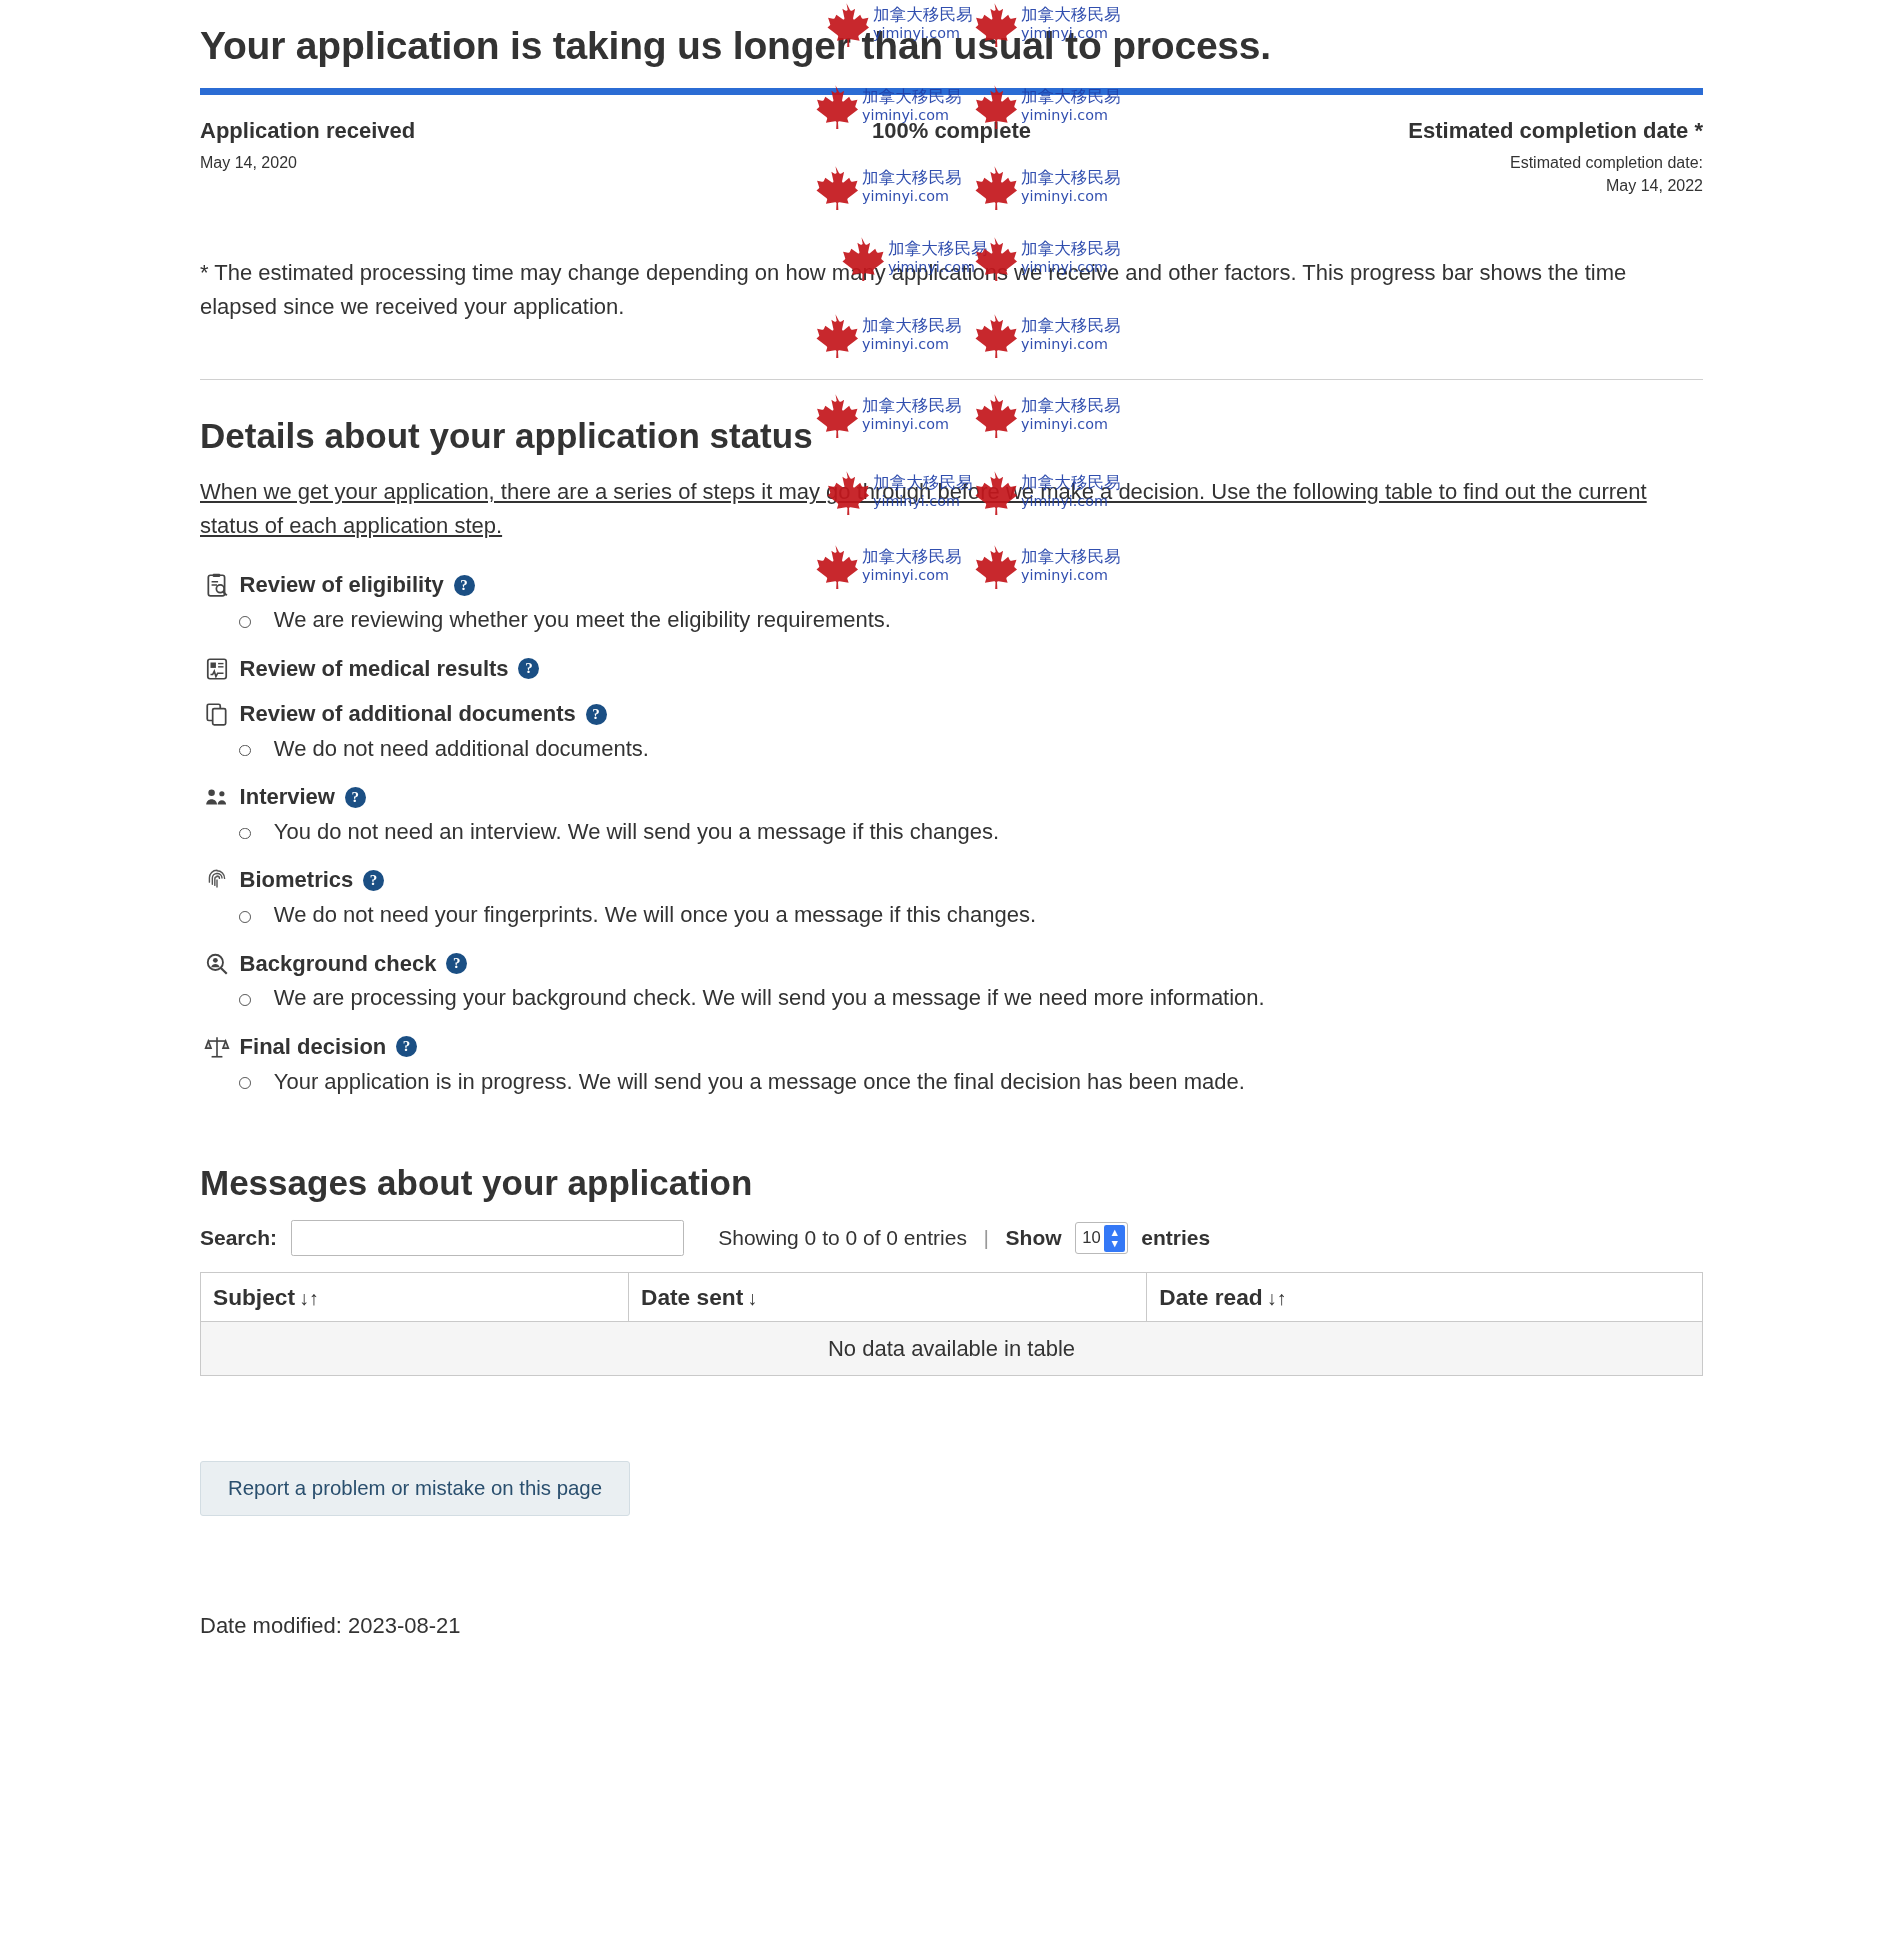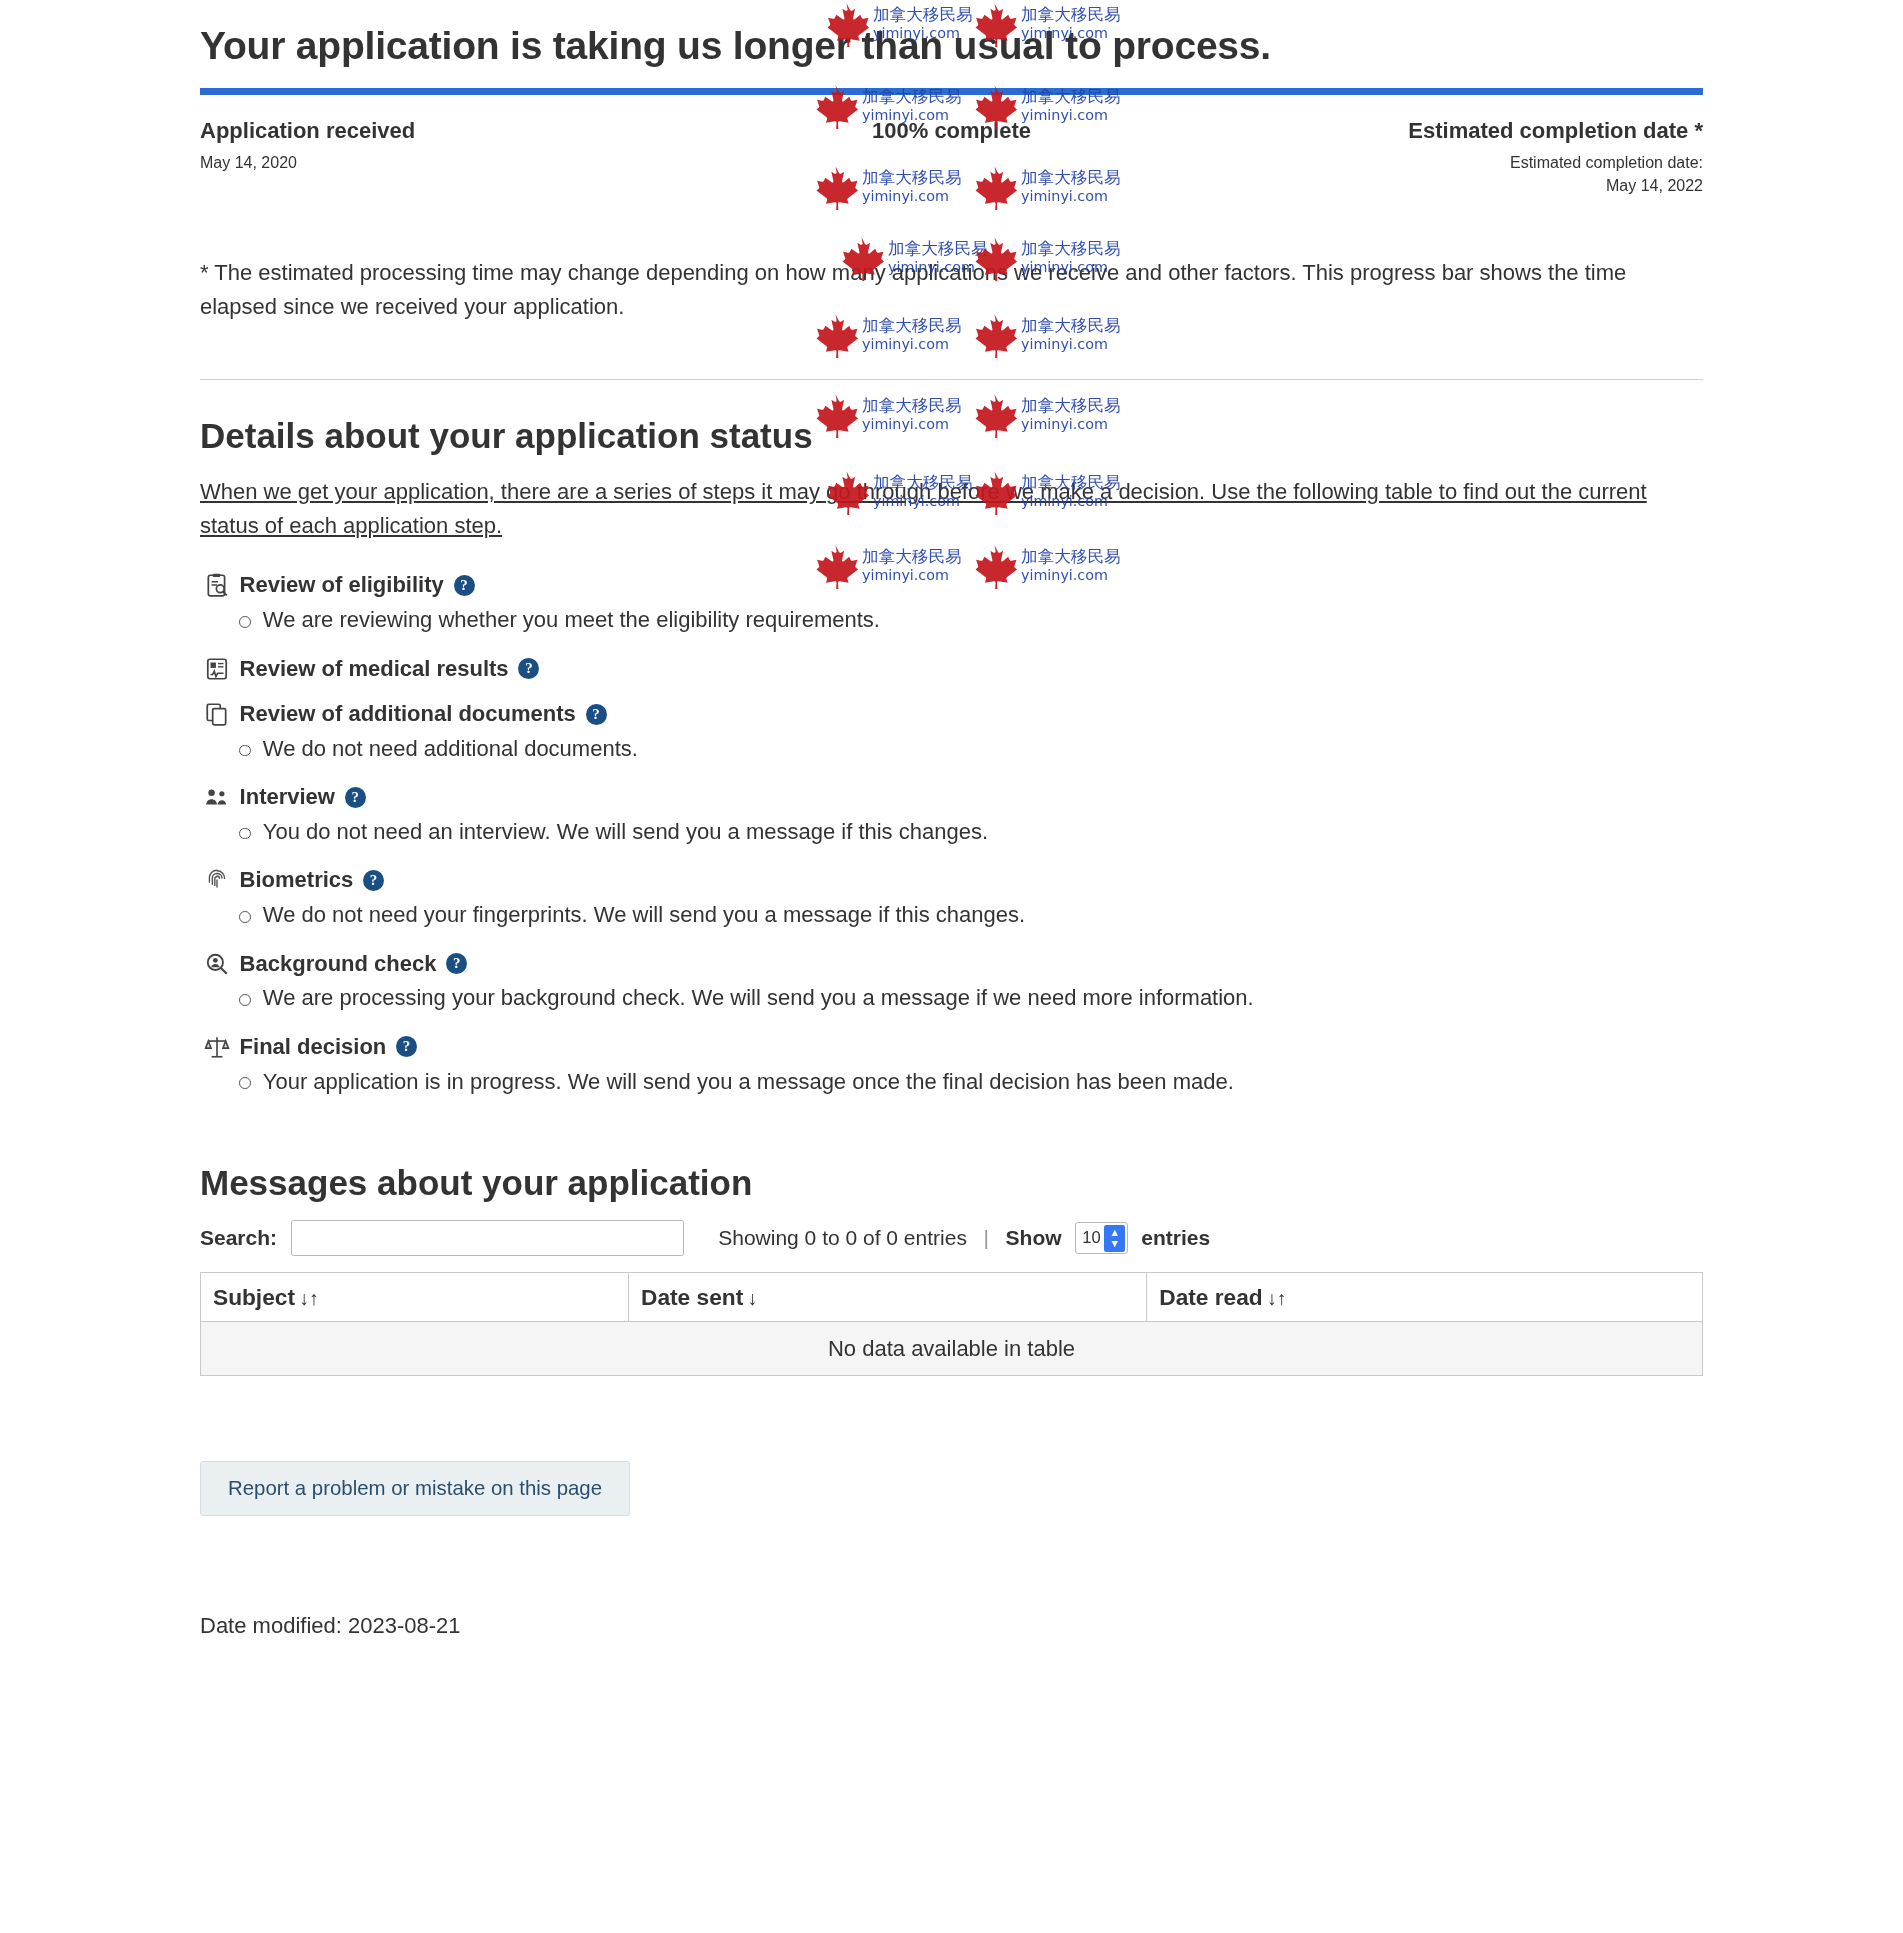--- a/index.html
+++ b/index.html
@@ -125,7 +125,7 @@
   .step-body {
     display: flex;
     align-items: flex-start;
-    gap: 12px;
+    gap: 23px;
     margin-top: 6.8px;
     margin-left: 39px;
     font-size: 22px;

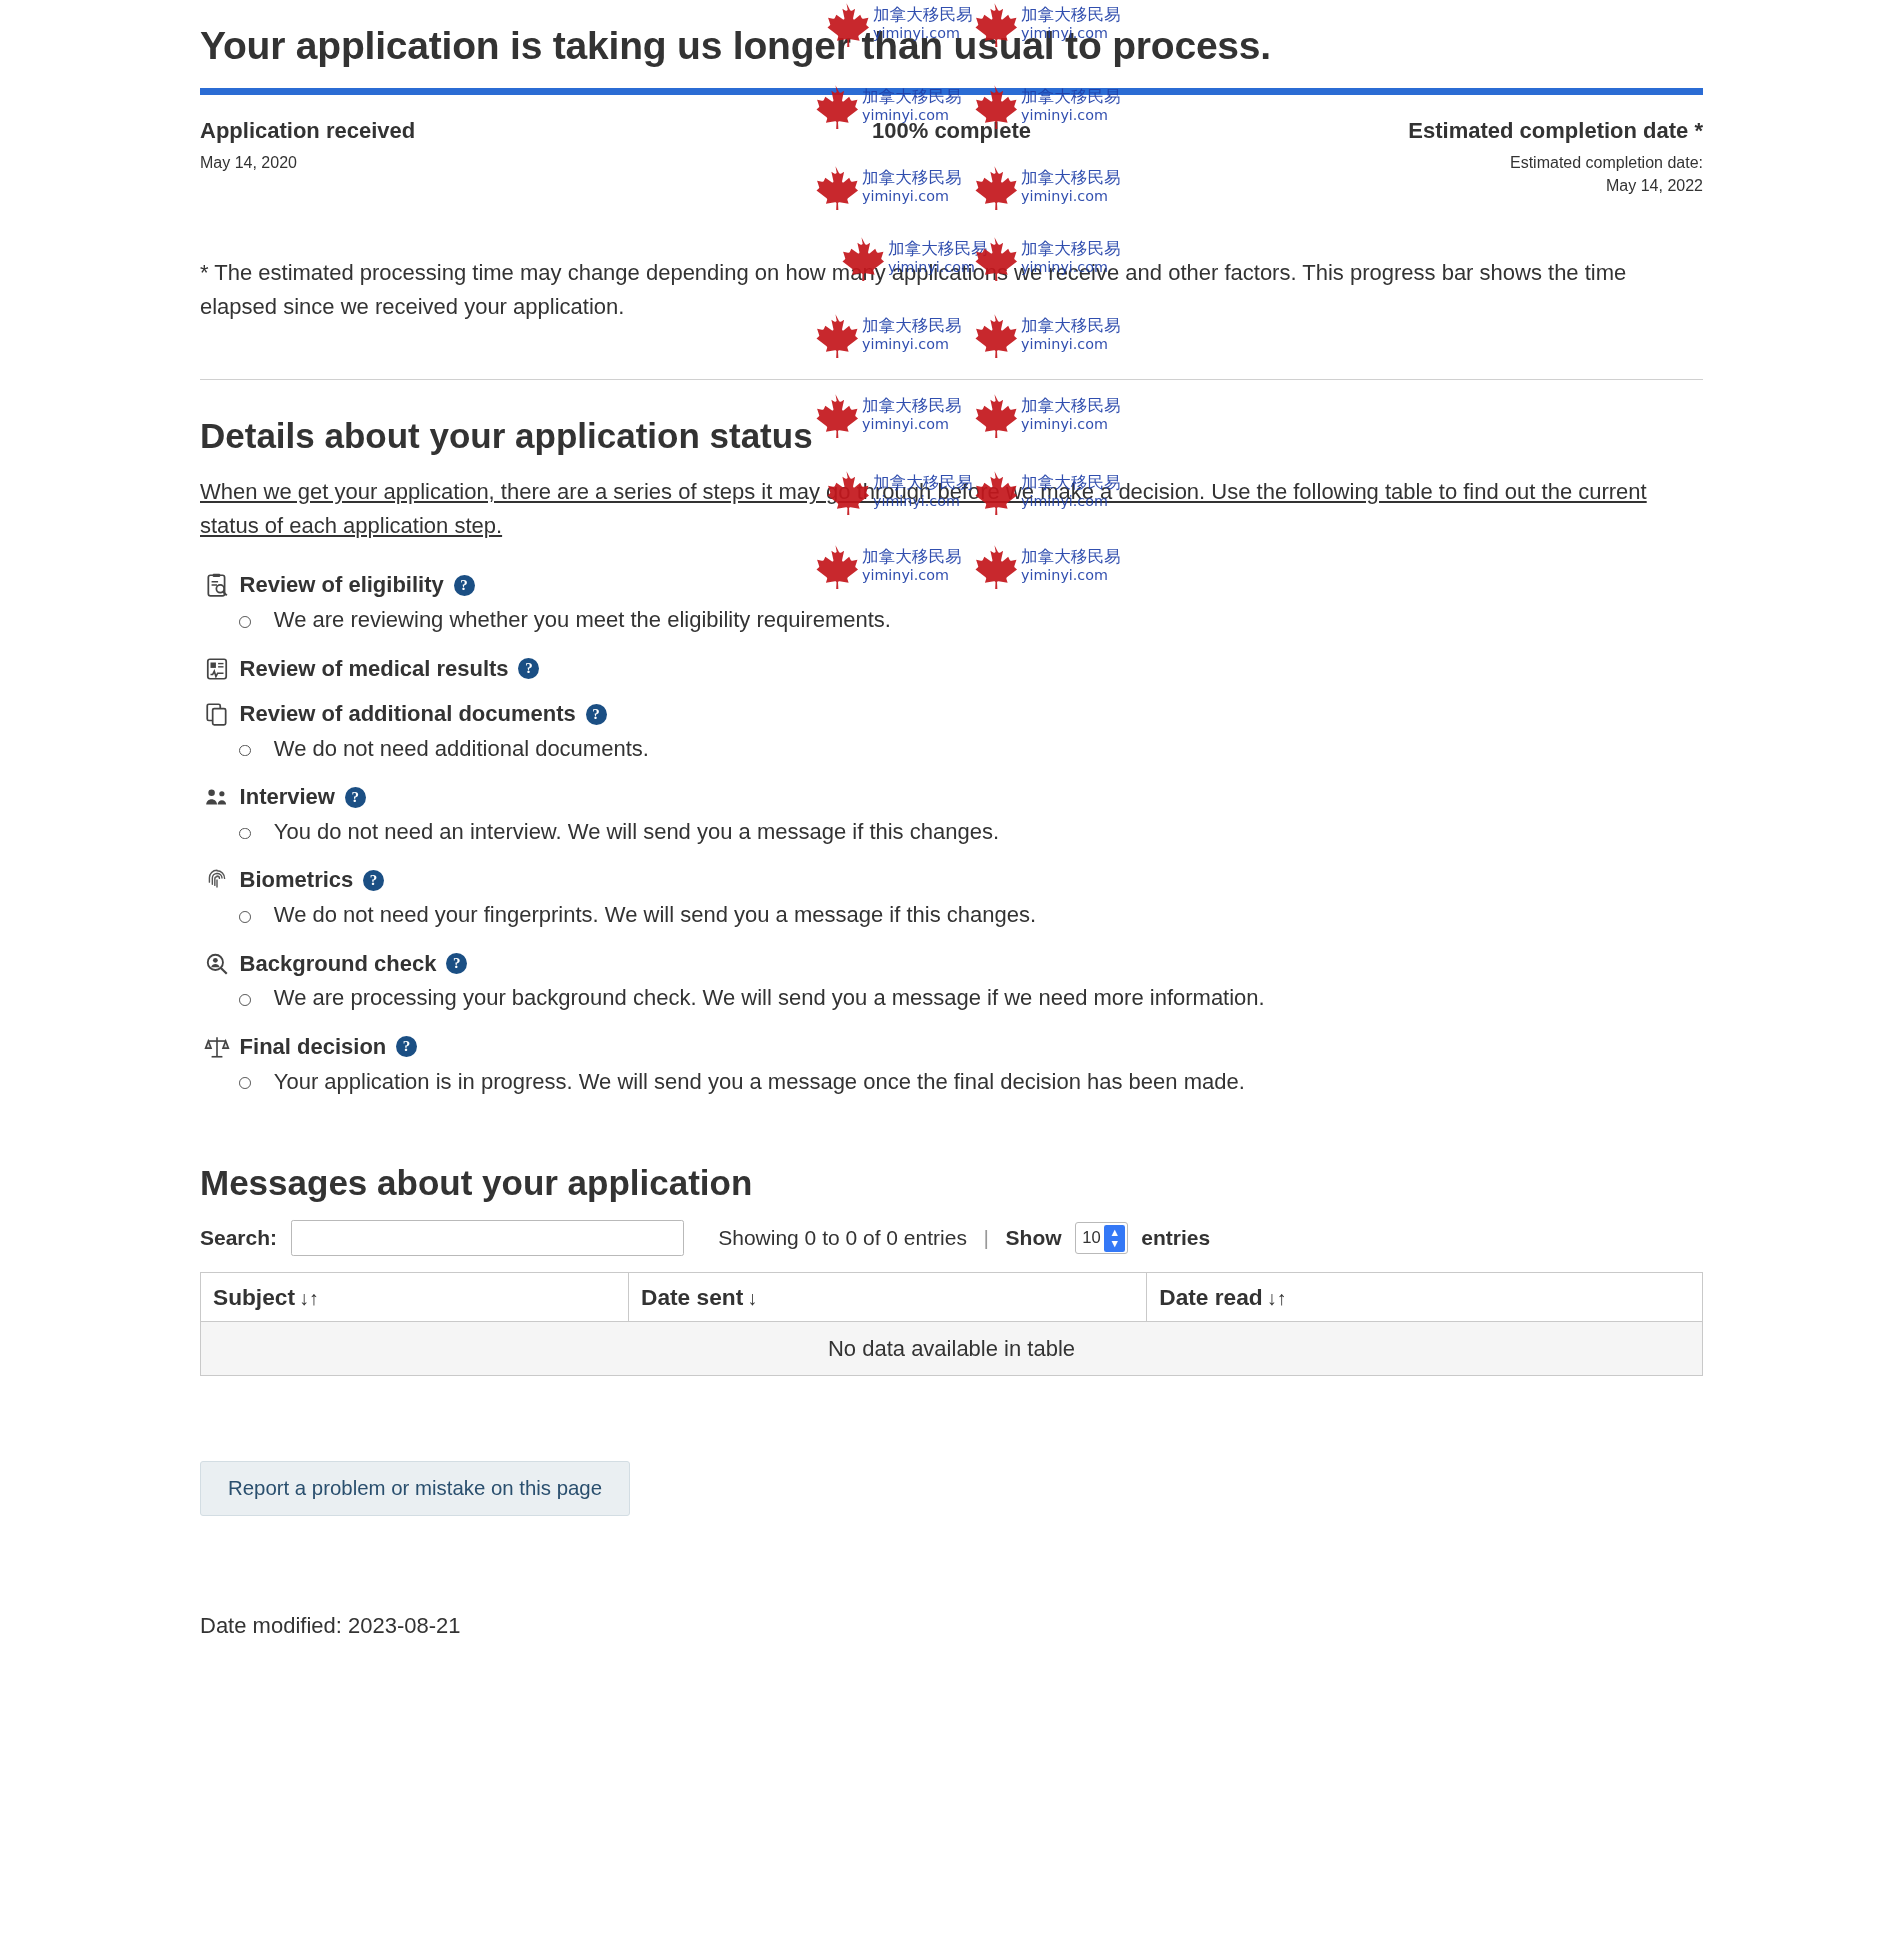--- a/index.html
+++ b/index.html
@@ -423,7 +423,7 @@
       </div>
       <div class="step-body">
         <span class="bullet-ring"></span>
-        <span>We do not need your fingerprints. We will send you a message if this changes.</span>
+        <span>We do not need your fingerprints. We will once you a message if this changes.</span>
       </div>
     </div>
 

